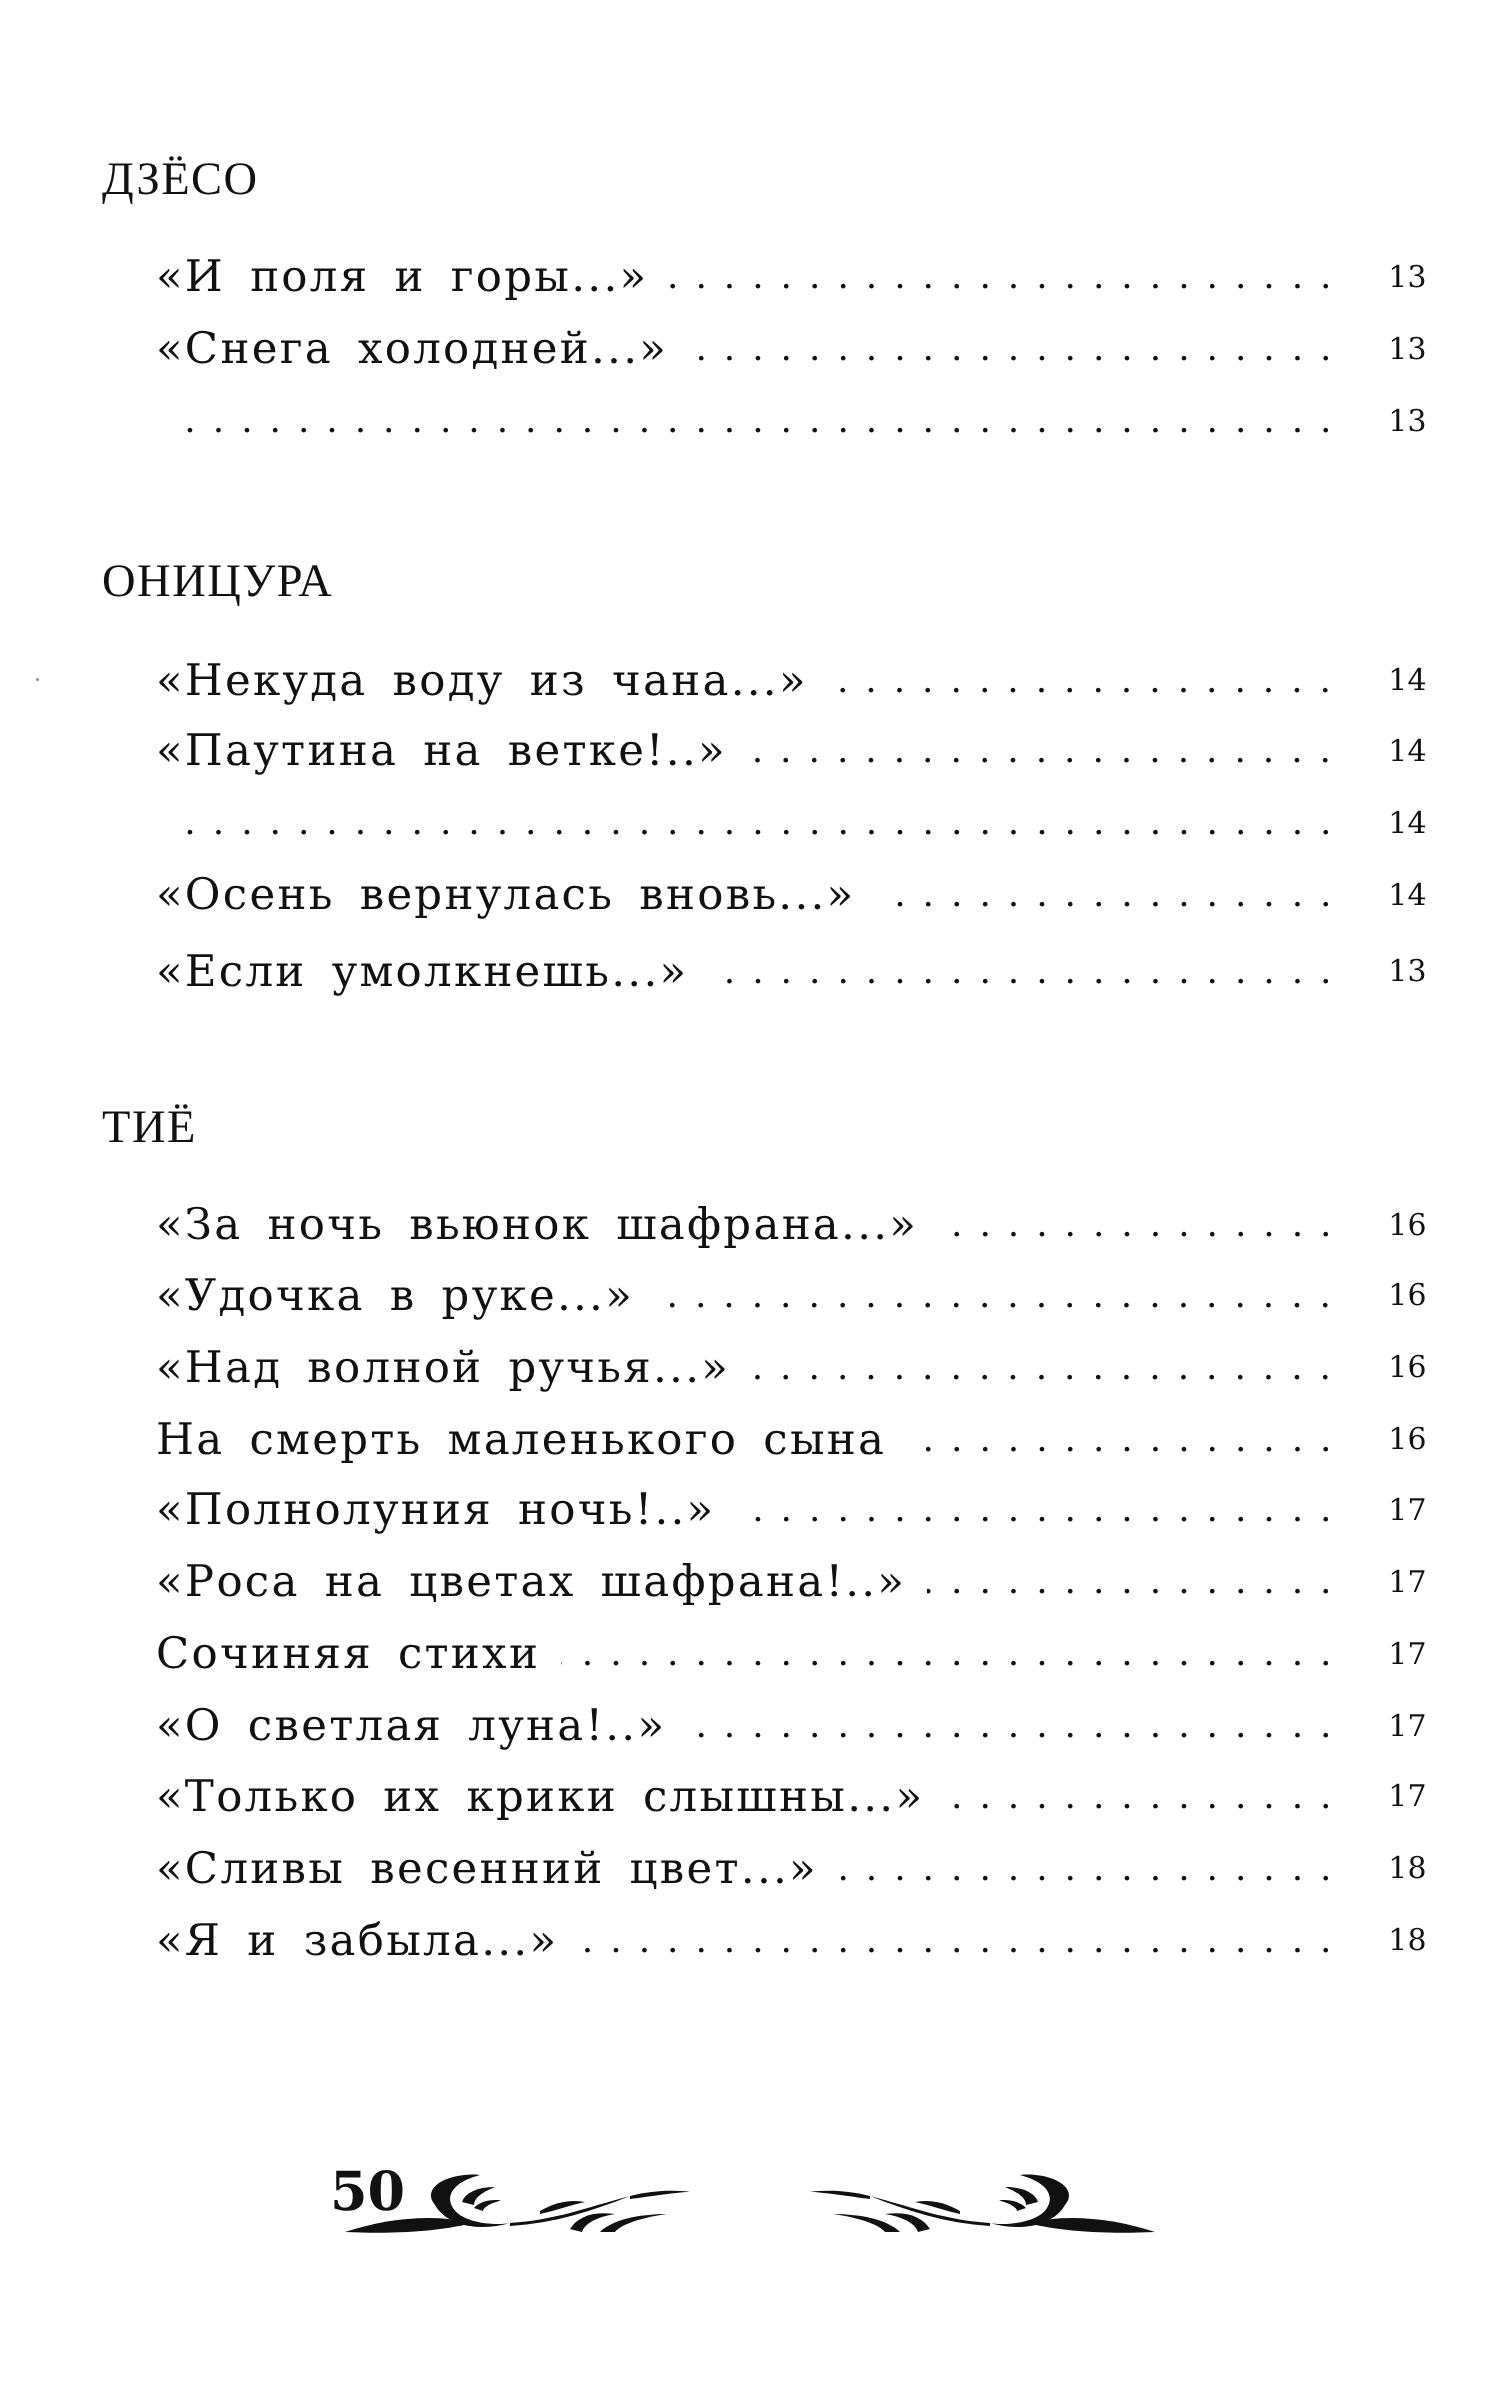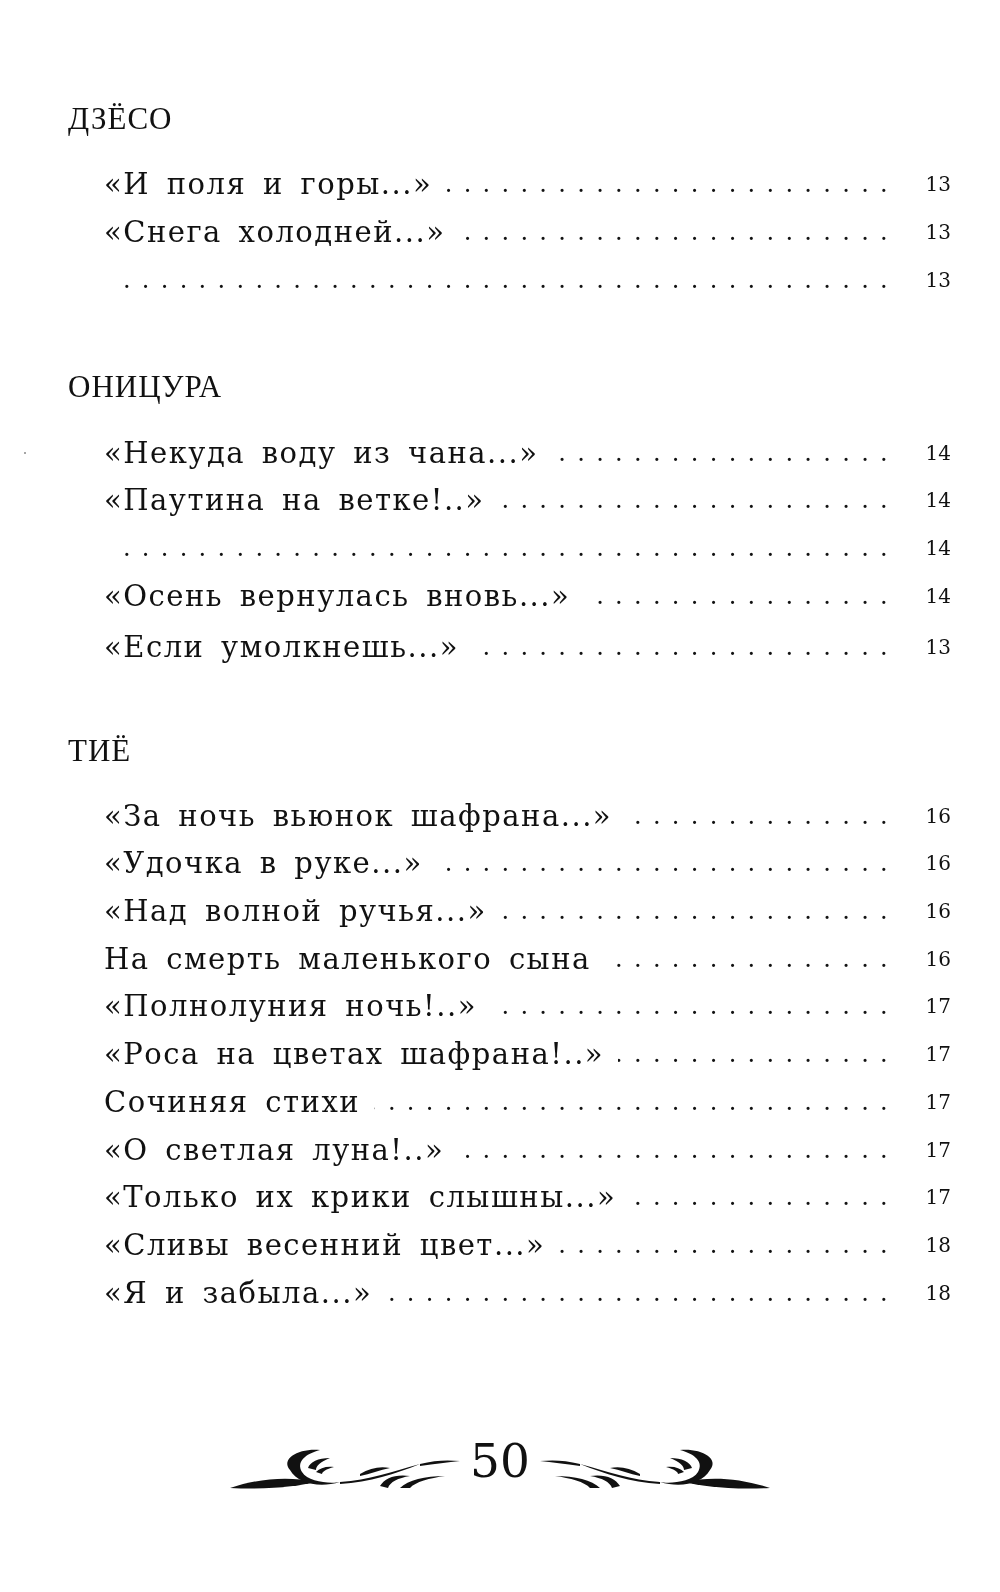--- a/index.html
+++ b/index.html
@@ -70,10 +70,9 @@
     position: absolute;
     left: 0; width: 560px;
     top: 6px;
-    text-align: center;
     font-family: "DejaVu Serif", serif;
-    font-weight: normal;
-    font-size: 47px;
+    font-weight: bold;
+    font-size: 36px;
     line-height: 50px;
   }
   .stray-dot {

